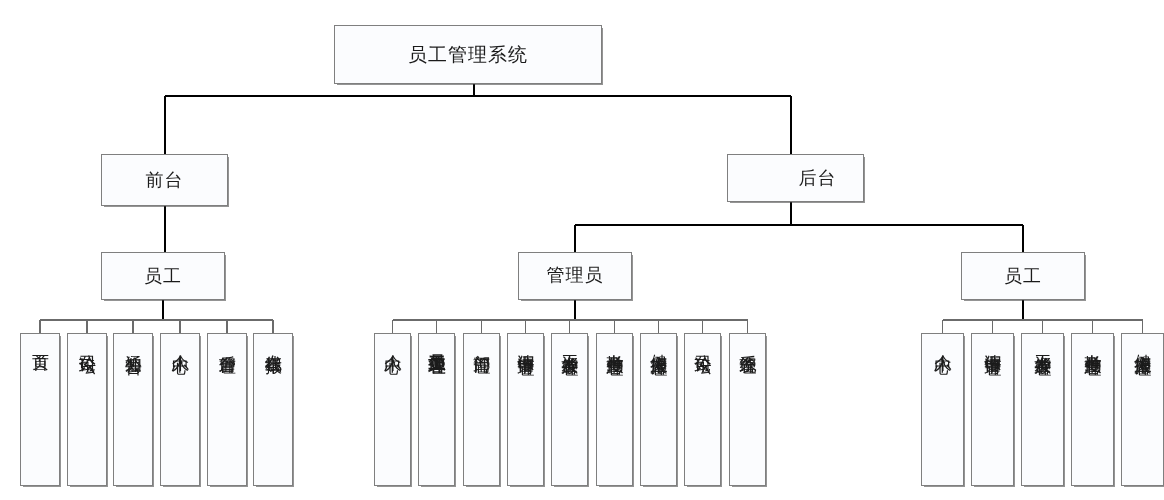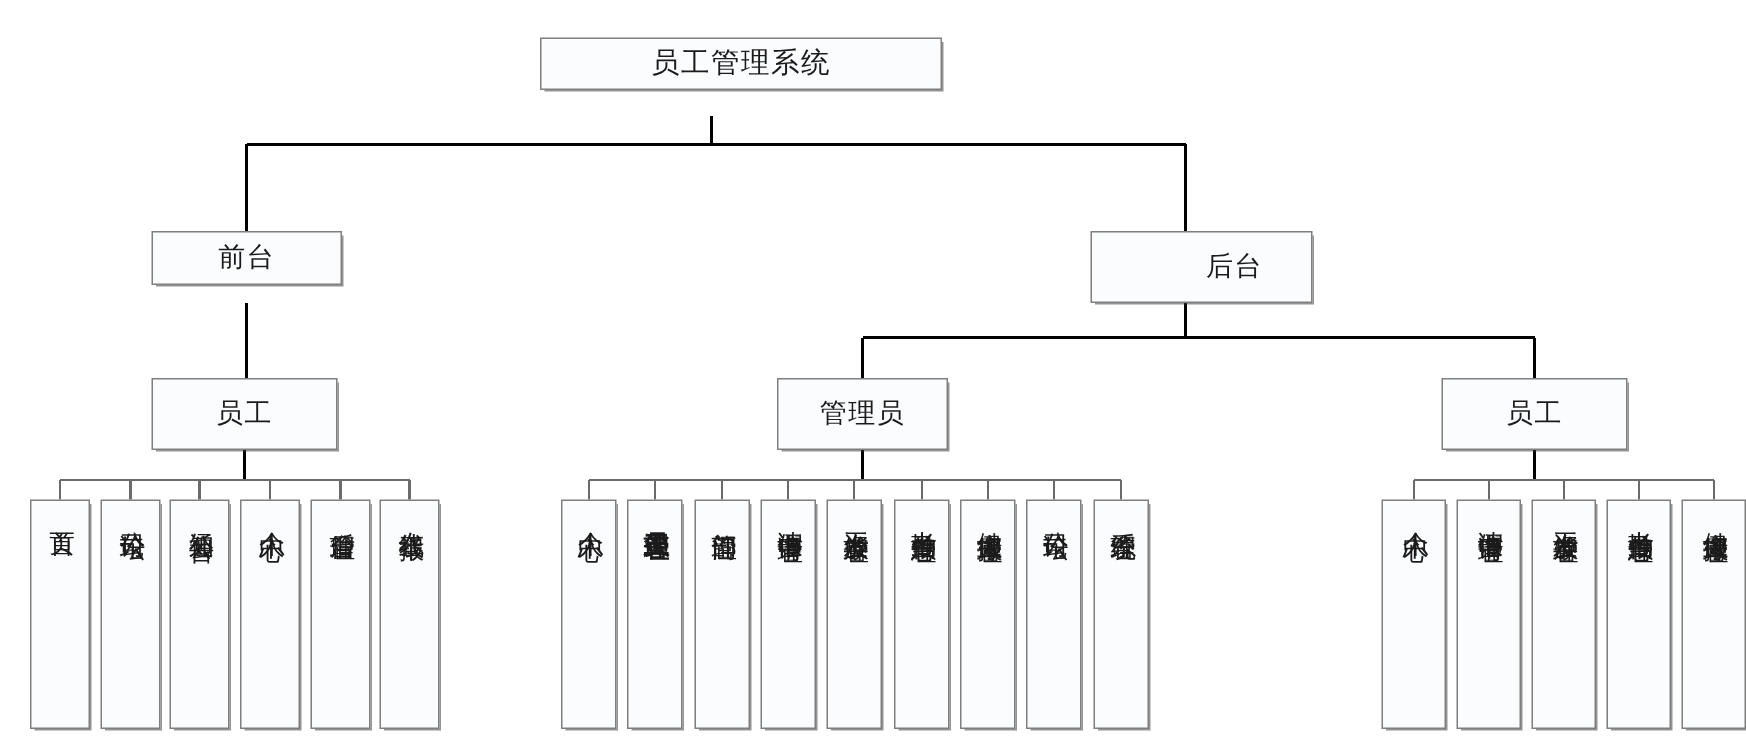--- a/index.html
+++ b/index.html
@@ -108,7 +108,7 @@
       <line x1="1142.5" y1="320" x2="1142.5" y2="333" stroke="#6b6b6b" stroke-width="1.4" shape-rendering="crispEdges"></line>
     </svg>
   <div id="node-layer">
-      <div class="node horiz tier-root" style="left: 360px; top: 25px; width: 268px; height: 35px;">
+      <div class="node horiz tier-root" style="left: 334px; top: 25px; width: 268px; height: 59px;">
         <span class="label">员工管理系统</span>
       </div>
       <div class="node horiz" style="left: 101px; top: 154px; width: 127px; height: 36px;">

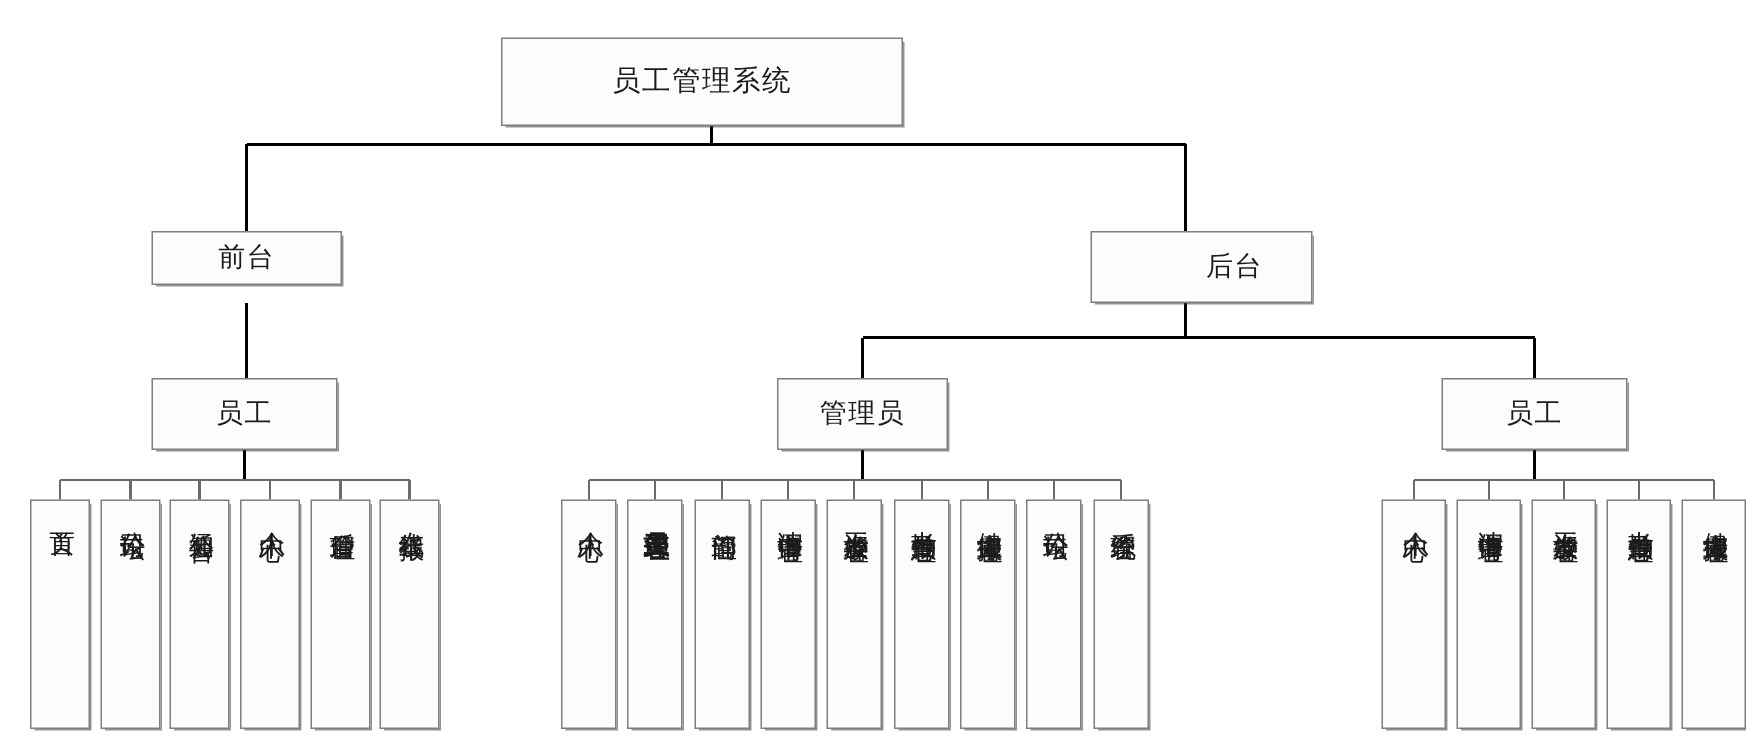--- a/index.html
+++ b/index.html
@@ -111,7 +111,7 @@
       <div class="node horiz tier-root" style="left: 334px; top: 25px; width: 268px; height: 59px;">
         <span class="label">员工管理系统</span>
       </div>
-      <div class="node horiz" style="left: 101px; top: 154px; width: 127px; height: 36px;">
+      <div class="node horiz" style="left: 101px; top: 154px; width: 127px; height: 52px;">
         <span class="label">前台</span>
       </div>
       <div class="node horiz" style="left: 727px; top: 154px; width: 148px; height: 48px; padding-left: 44px;">

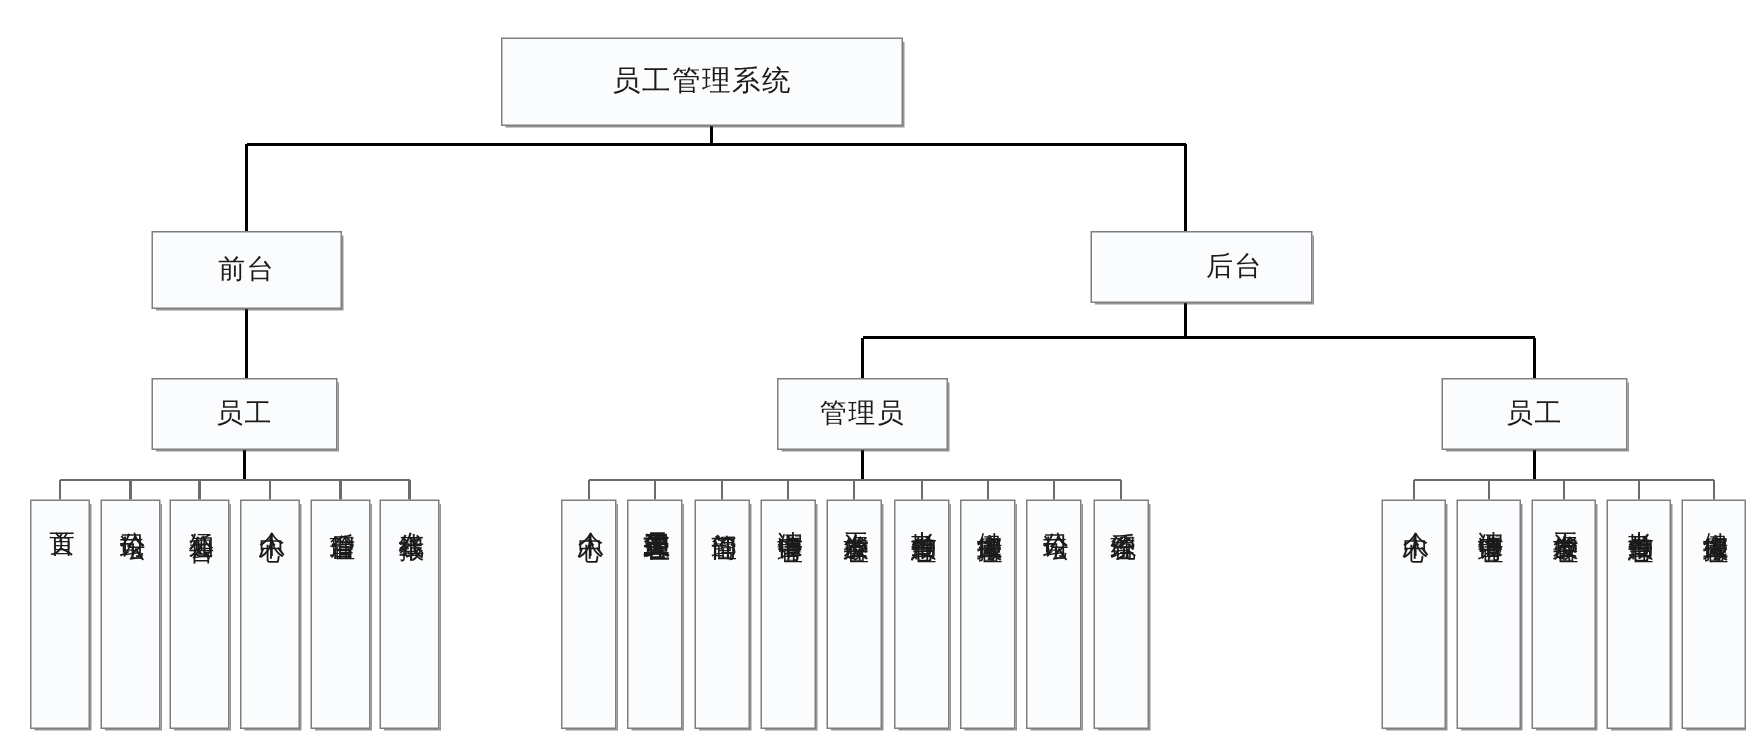--- a/index.html
+++ b/index.html
@@ -114,7 +114,7 @@
       <div class="node horiz" style="left: 101px; top: 154px; width: 127px; height: 52px;">
         <span class="label">前台</span>
       </div>
-      <div class="node horiz" style="left: 727px; top: 154px; width: 148px; height: 48px; padding-left: 44px;">
+      <div class="node horiz" style="left: 727px; top: 154px; width: 137px; height: 48px; padding-left: 44px;">
         <span class="label">后台</span>
       </div>
       <div class="node horiz" style="left: 101px; top: 252px; width: 124px; height: 48px;">

